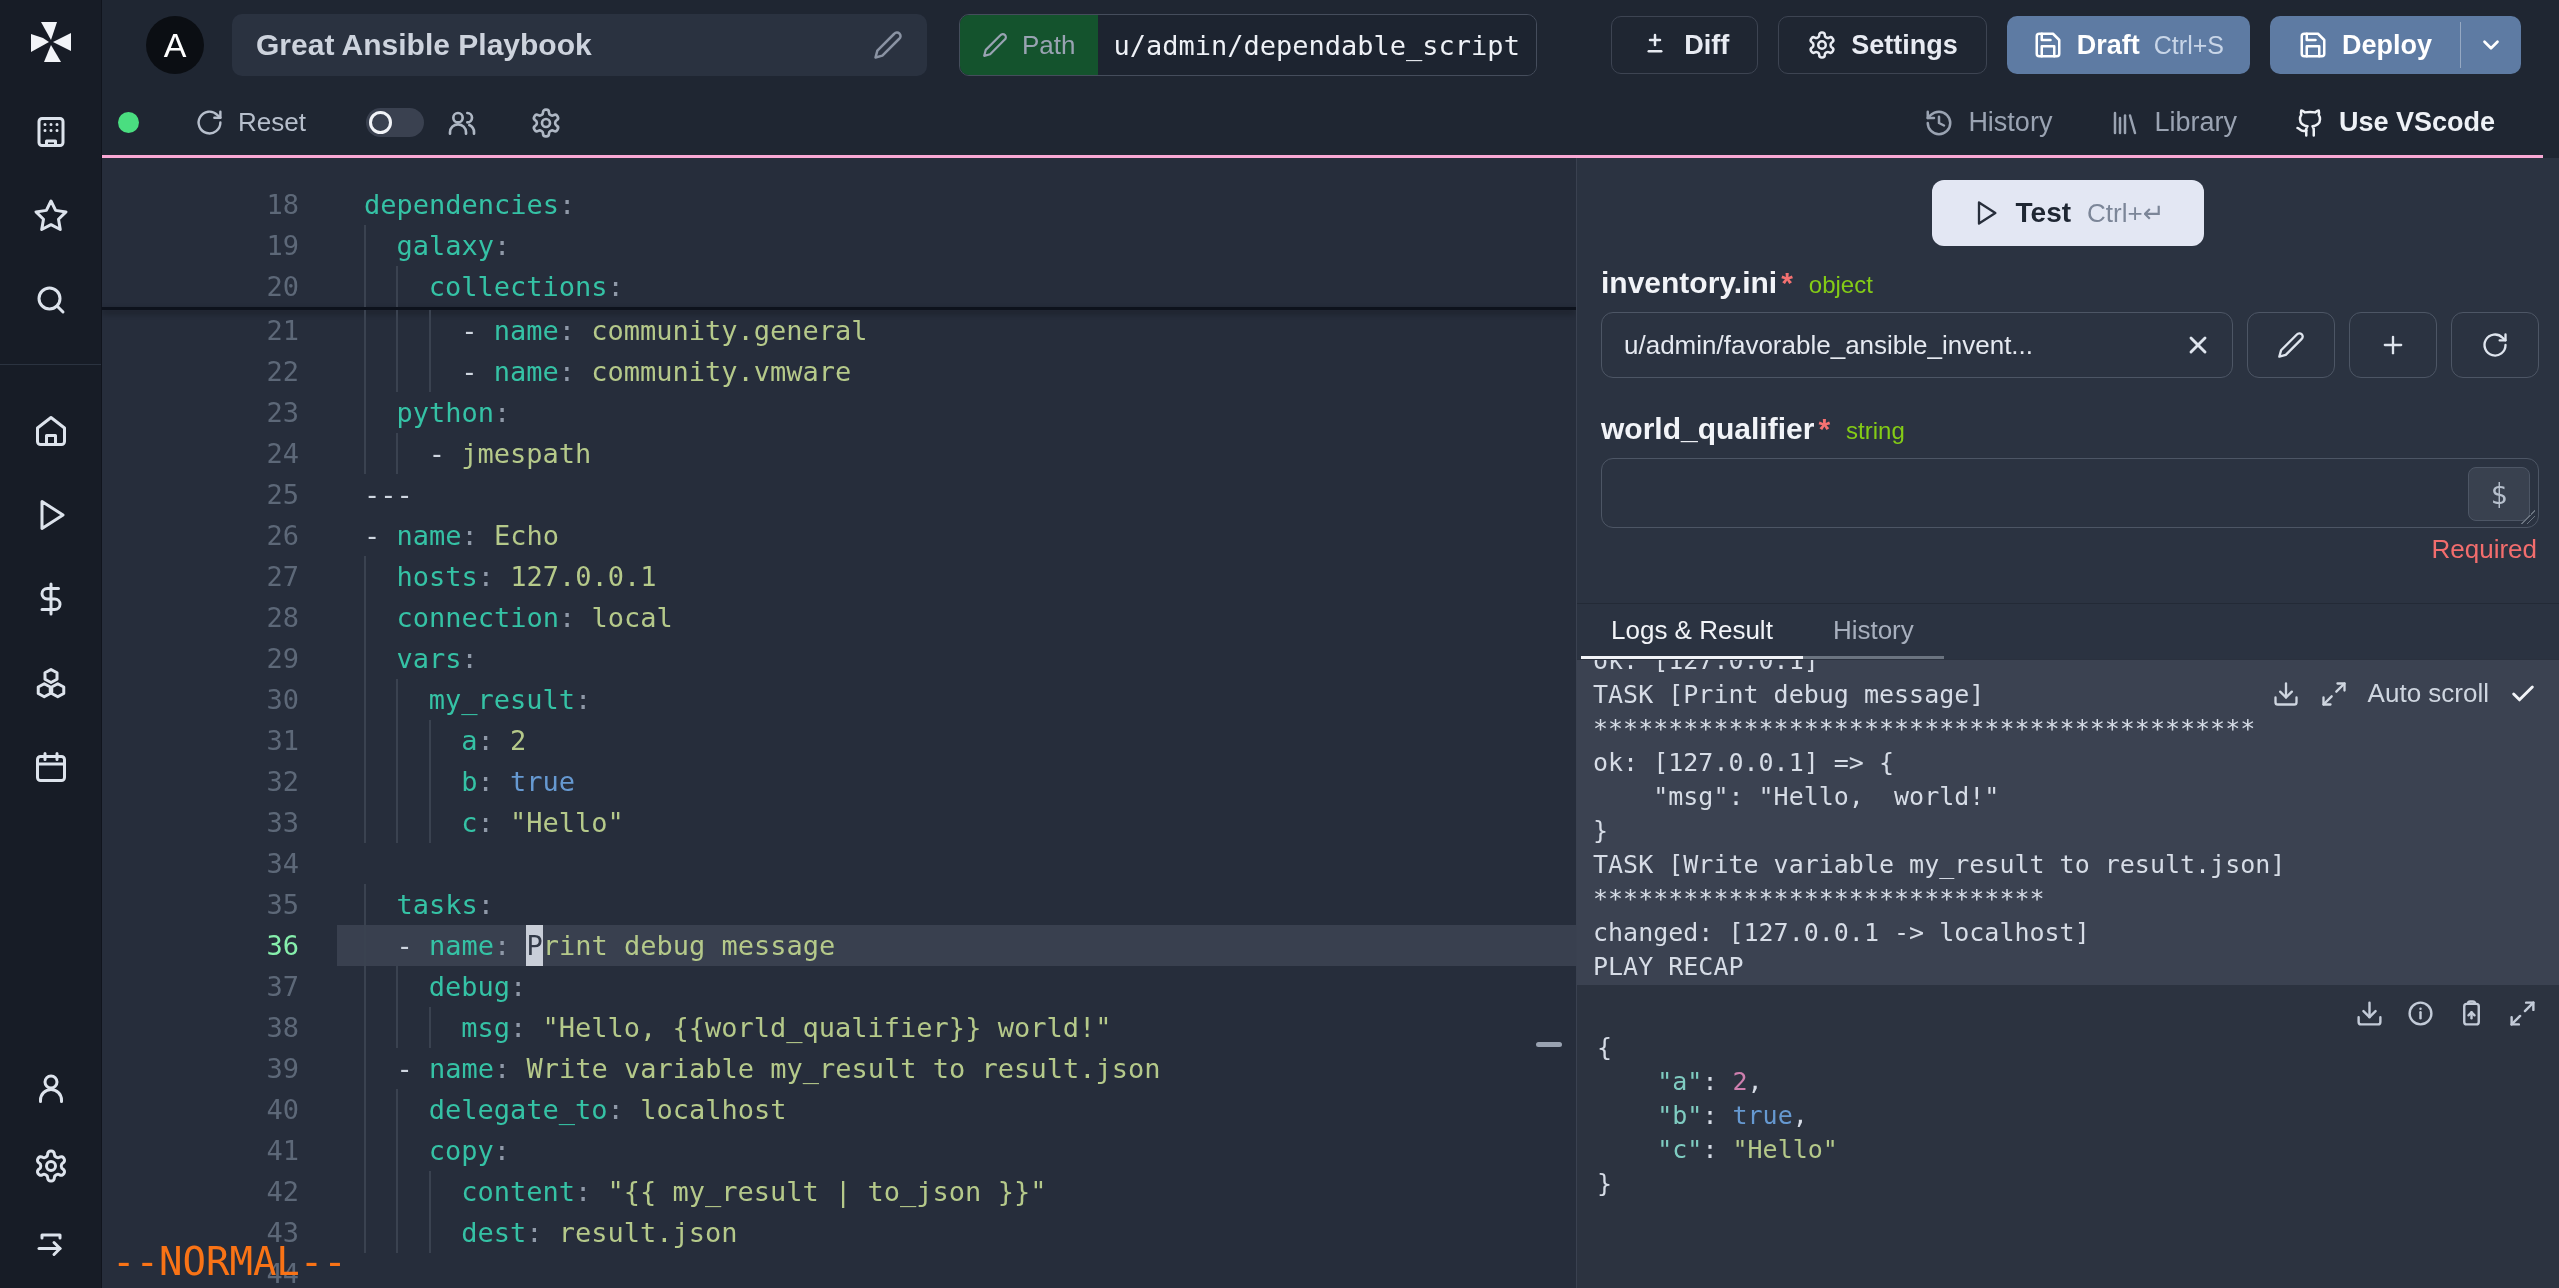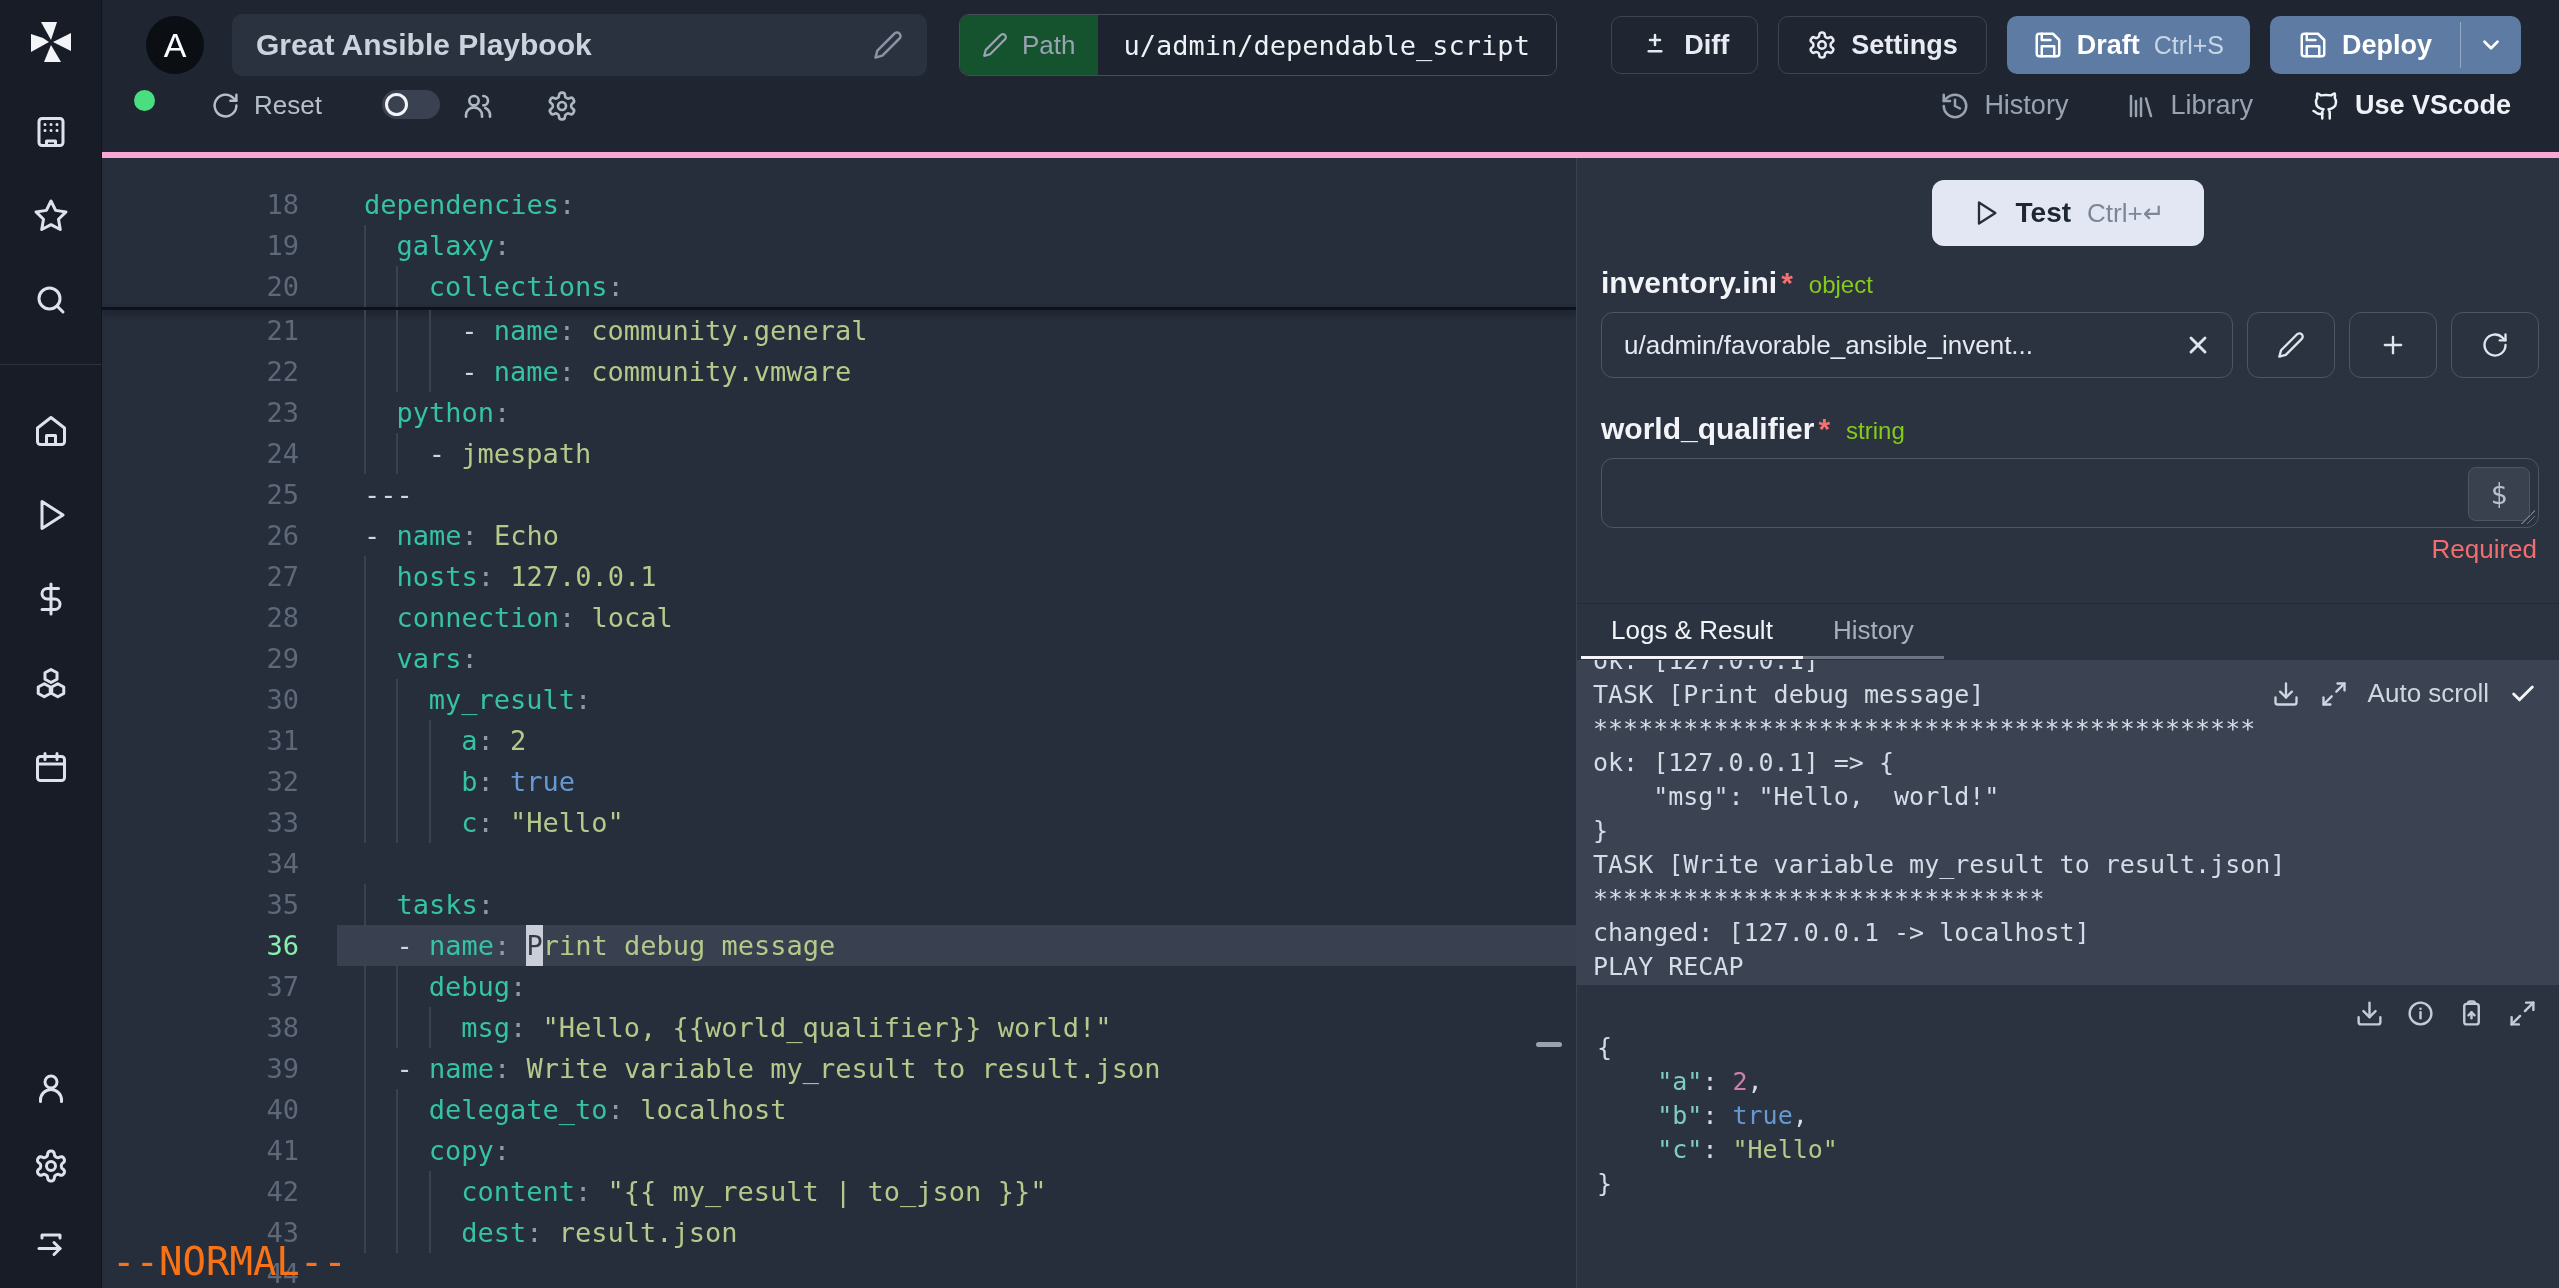--- a/index.html
+++ b/index.html
@@ -35,7 +35,7 @@
   .path-left { background:#14532d; display:flex; align-items:center; gap:14px; padding:0 22px; }
   .path-left svg { width:26px; height:26px; color:#99a3b2; }
   .path-left .lbl { font-size:26px; color:#99a3b2; }
-  .path-right { background:#1d2430; display:flex; align-items:center; padding:0 26px;
+  .path-right { background:#1d2430; display:flex; align-items:center; padding:0 16px;
     font-family:"DejaVu Sans Mono", monospace; font-size:27px; color:#eef1f6; }
   .tb-btns { margin-left:auto; display:flex; align-items:center; margin-right:38px; gap:20px; }
   .btn { height:58px; border-radius:10px; display:flex; align-items:center; justify-content:center;

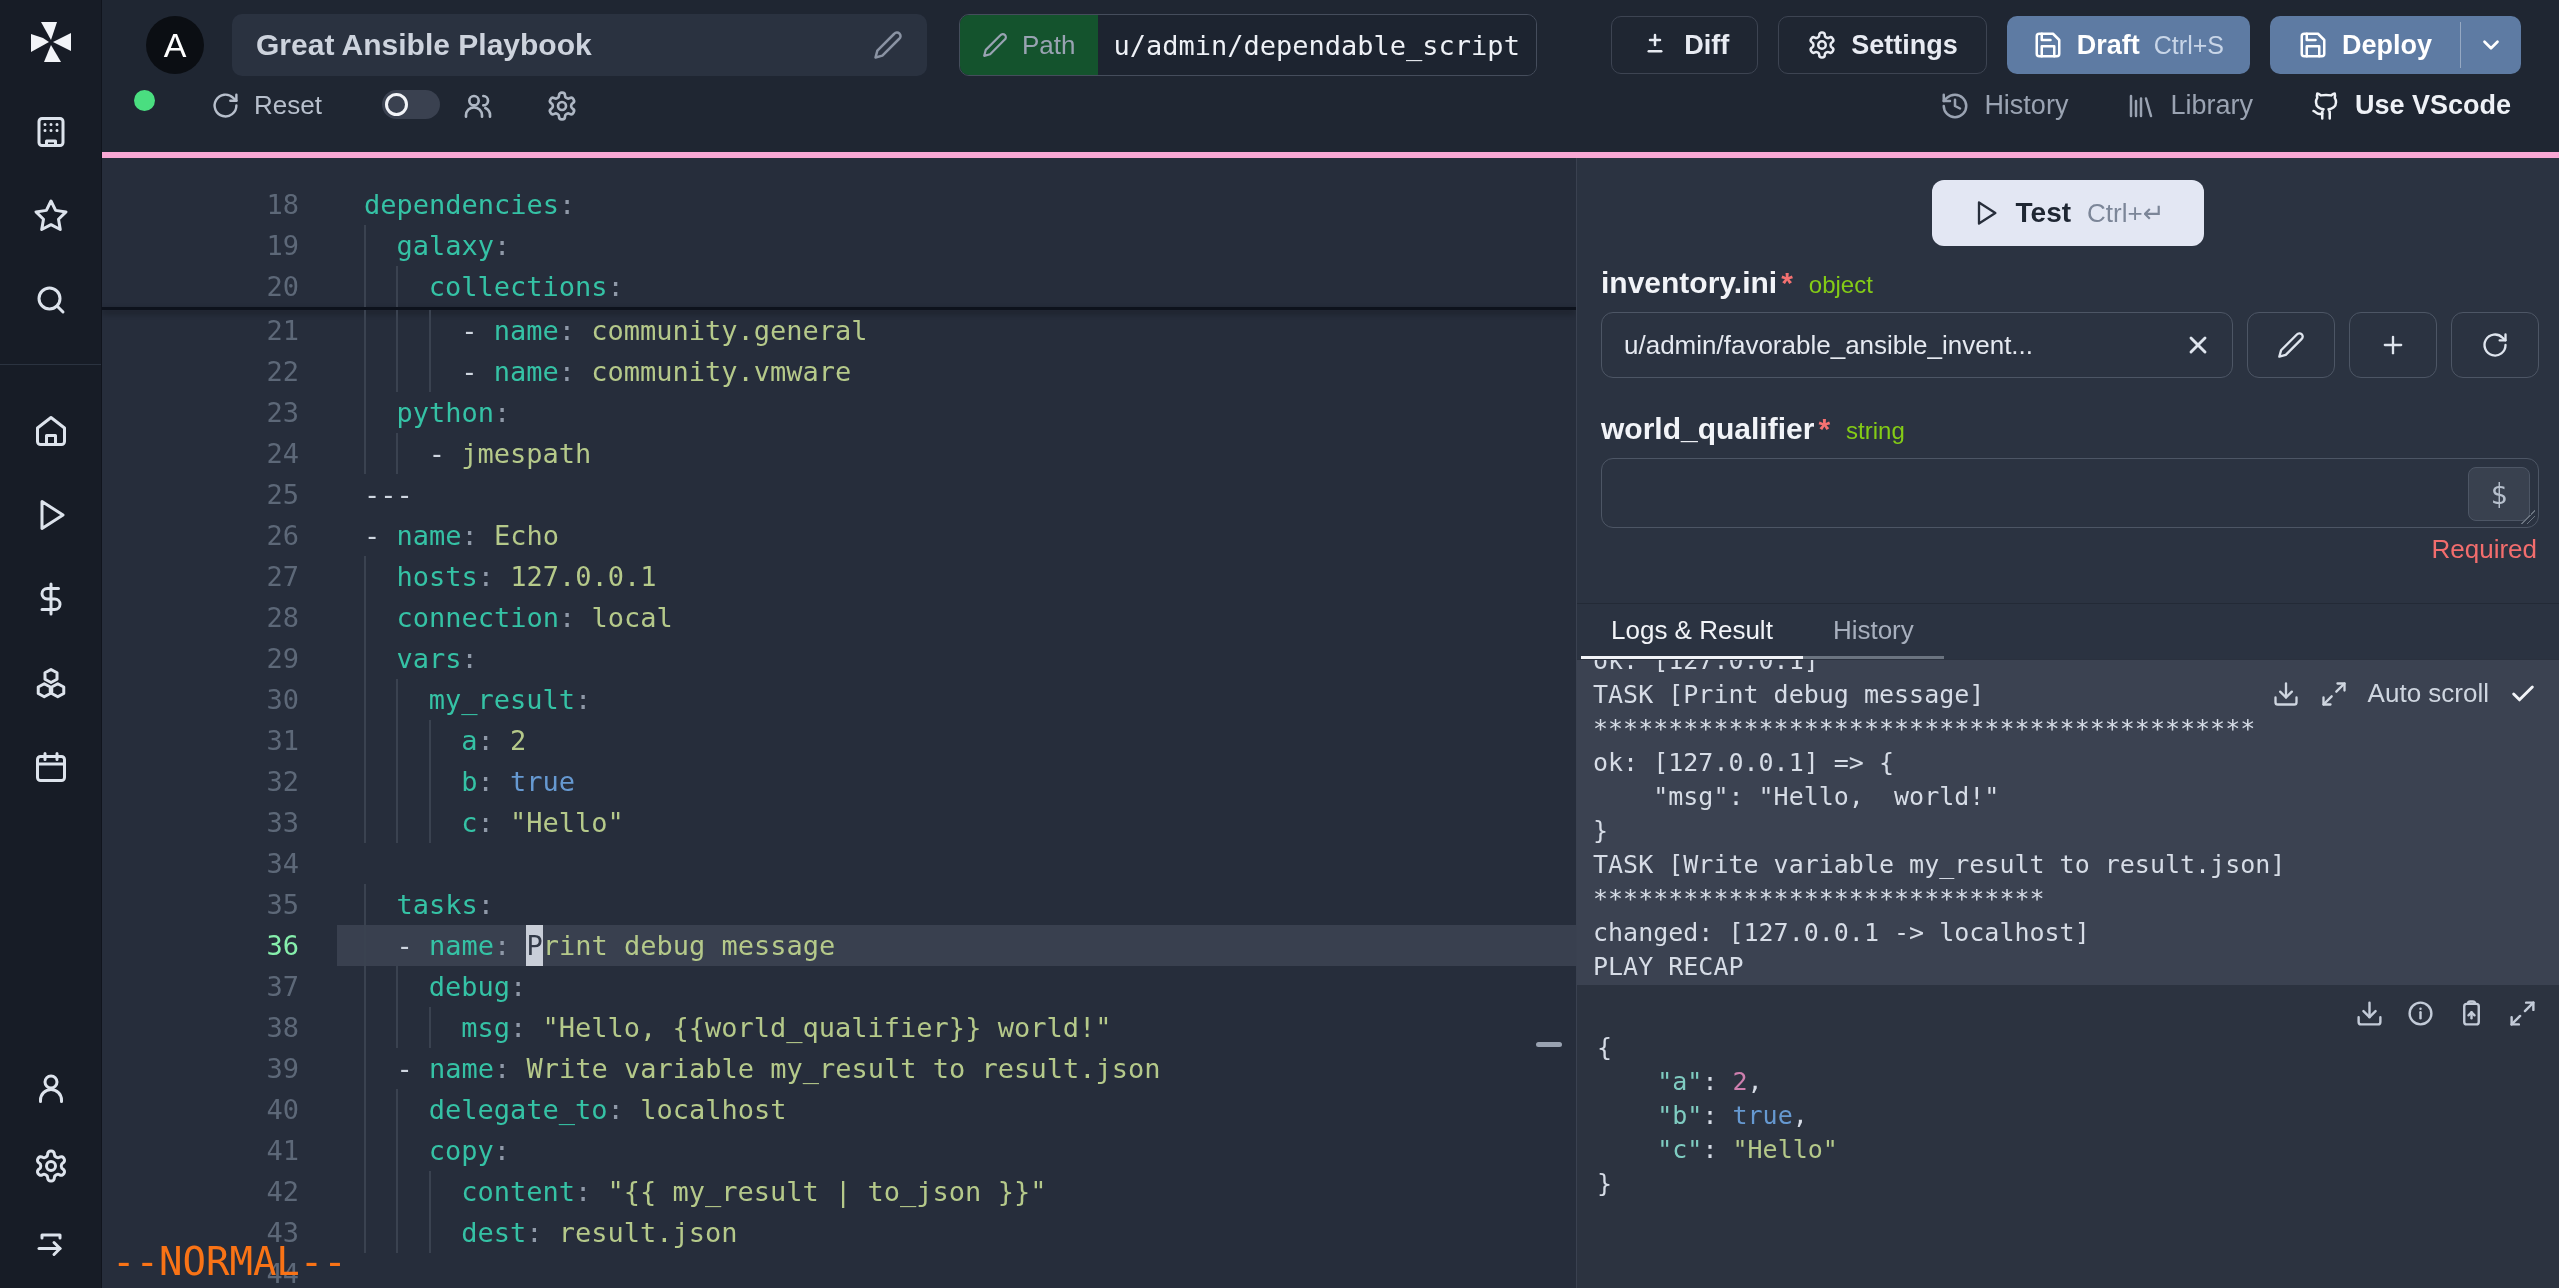--- a/index.html
+++ b/index.html
@@ -53,8 +53,8 @@
   .deploy-caret svg { width:26px; height:26px; }
 
   
-  .toolbar { position:absolute; left:102px; top:90px; width:2457px; height:68px;
-    background:#1f2632; border-bottom:6px solid #f9a8d4; display:flex; align-items:flex-start; }
+  .toolbar { position:absolute; left:86px; top:90px; width:2457px; height:68px;
+    background:#1f2632; border-bottom:3px solid #f9a8d4; display:flex; align-items:center; }
   .dot { width:21px; height:21px; border-radius:50%; background:#4ade80; margin-left:32px; flex:none; }
   .reset { display:flex; align-items:center; gap:14px; margin-left:56px; color:#b7bfcc; cursor:pointer; }
   .reset svg { width:29px; height:29px; }

